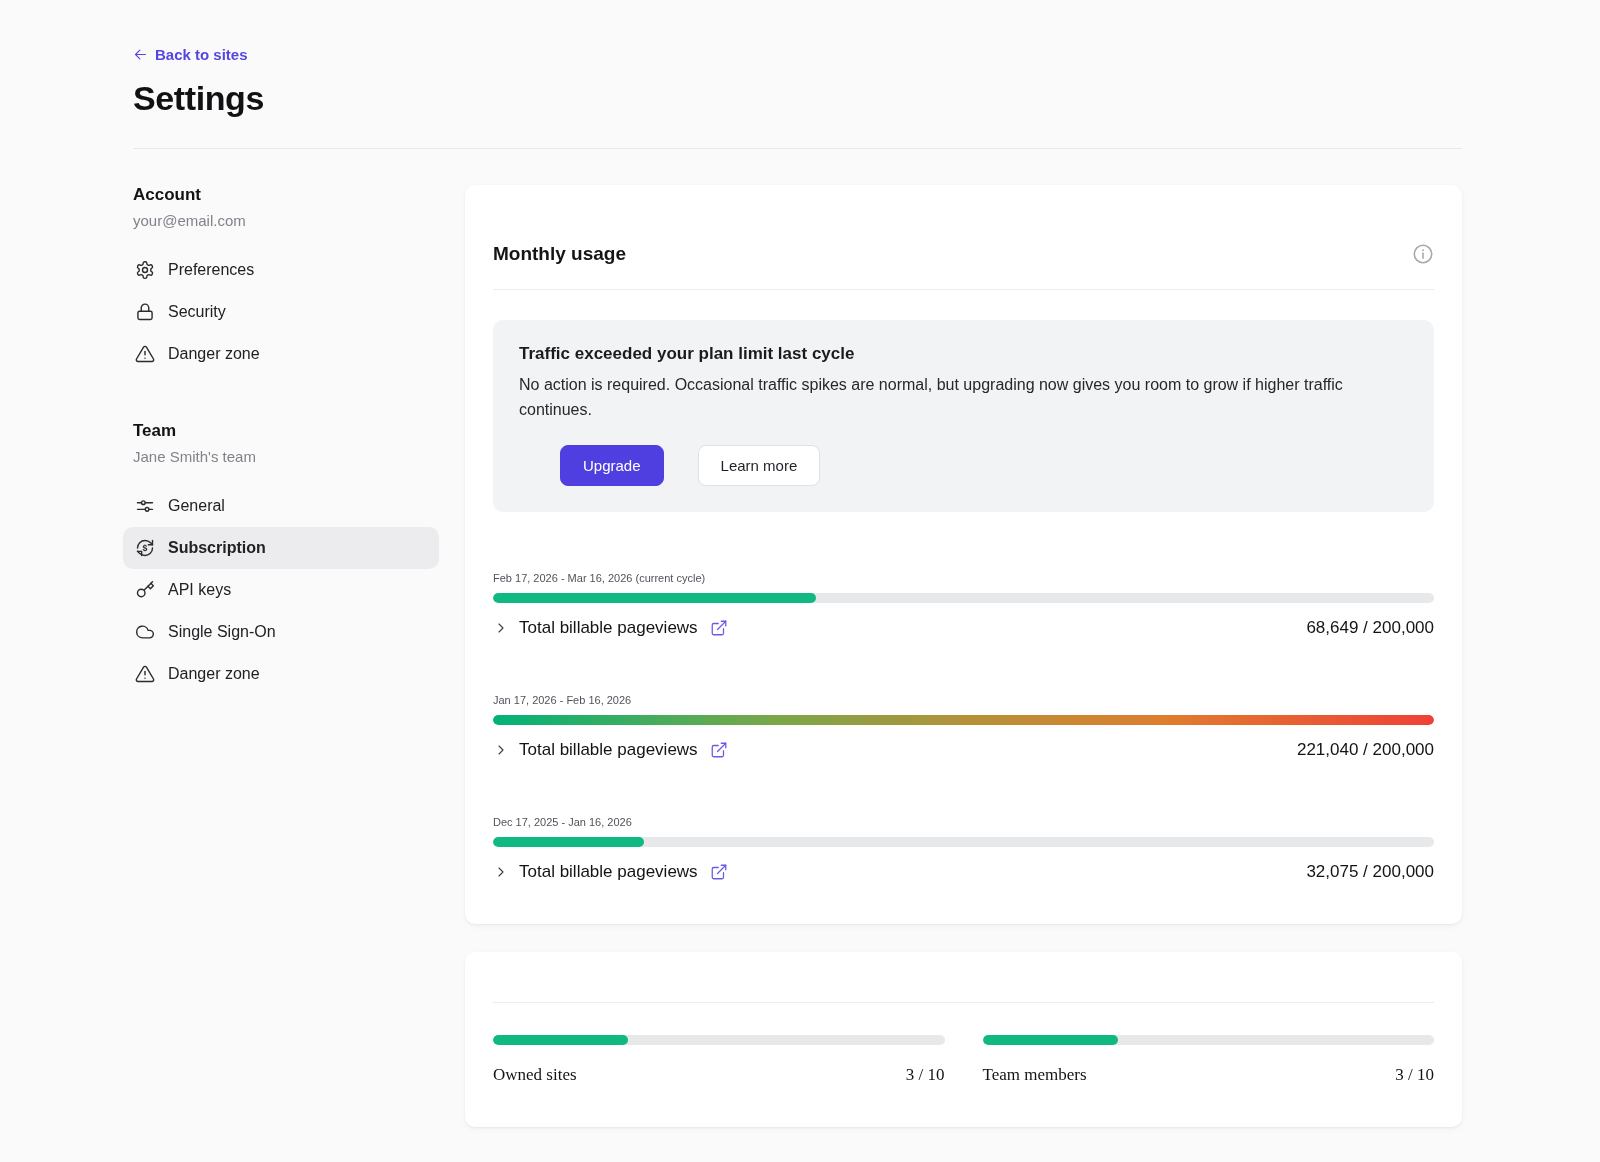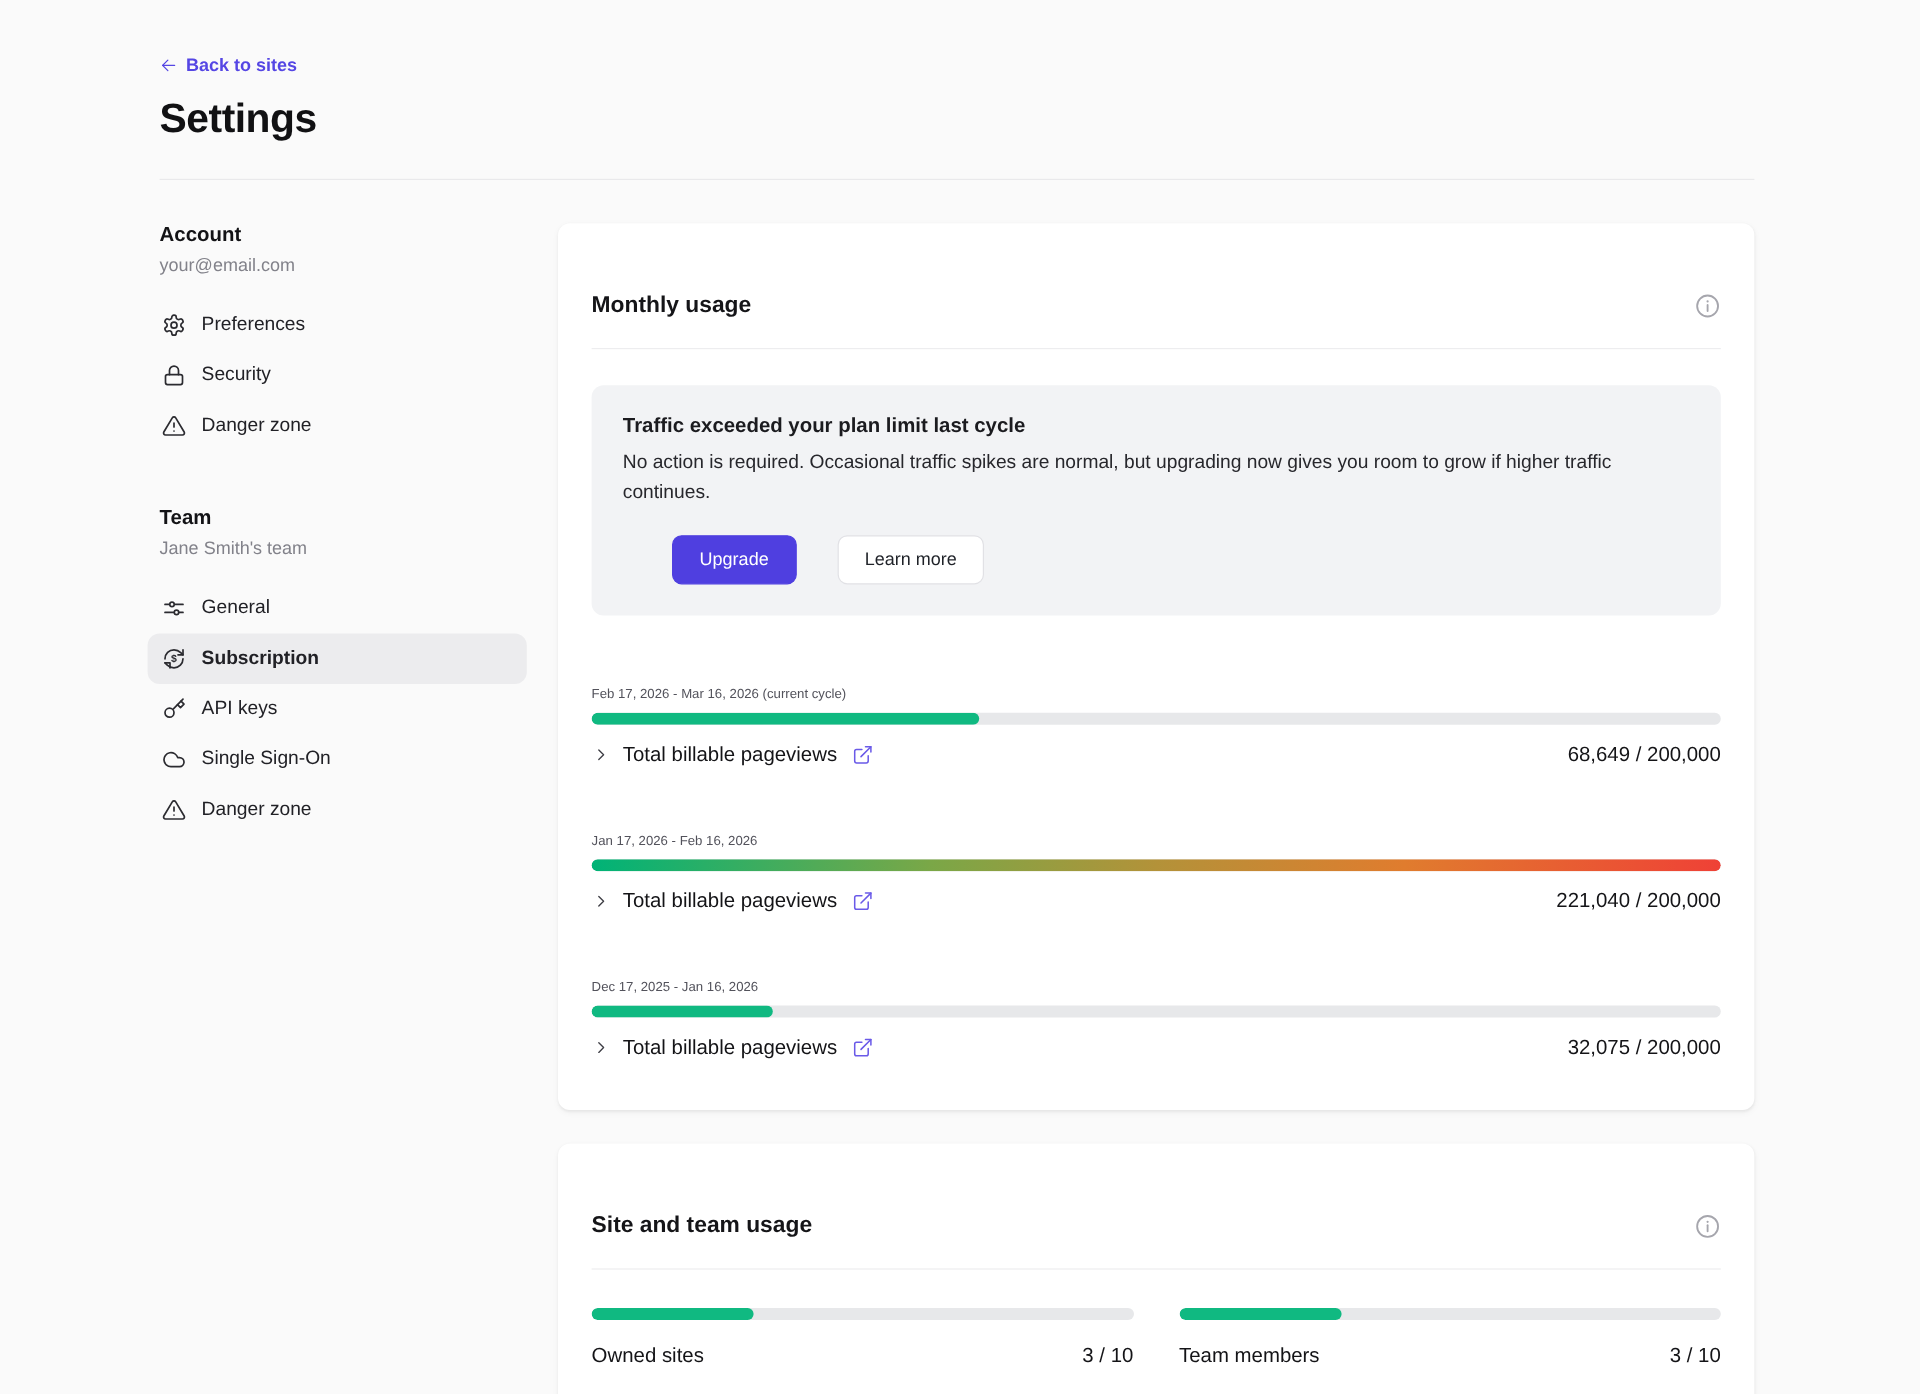--- a/index.html
+++ b/index.html
@@ -306,16 +306,6 @@
       </div>
 
       <div class="card">
-        <div class="card-header">
-          <div class="card-title">Site and team usage</div>
-          <button class="info-btn">
-            <svg class="stroke" viewBox="0 0 24 24" stroke-width="1.4">
-                <circle cx="12" cy="12" r="9.5"></circle>
-                <line x1="12" y1="11" x2="12" y2="16.5"></line>
-                <line x1="12" y1="7.8" x2="12.01" y2="7.8" stroke-width="2"></line>
-              </svg>
-          </button>
-        </div>
         <div class="card-divider"></div>
 
         <div class="metrics-grid">

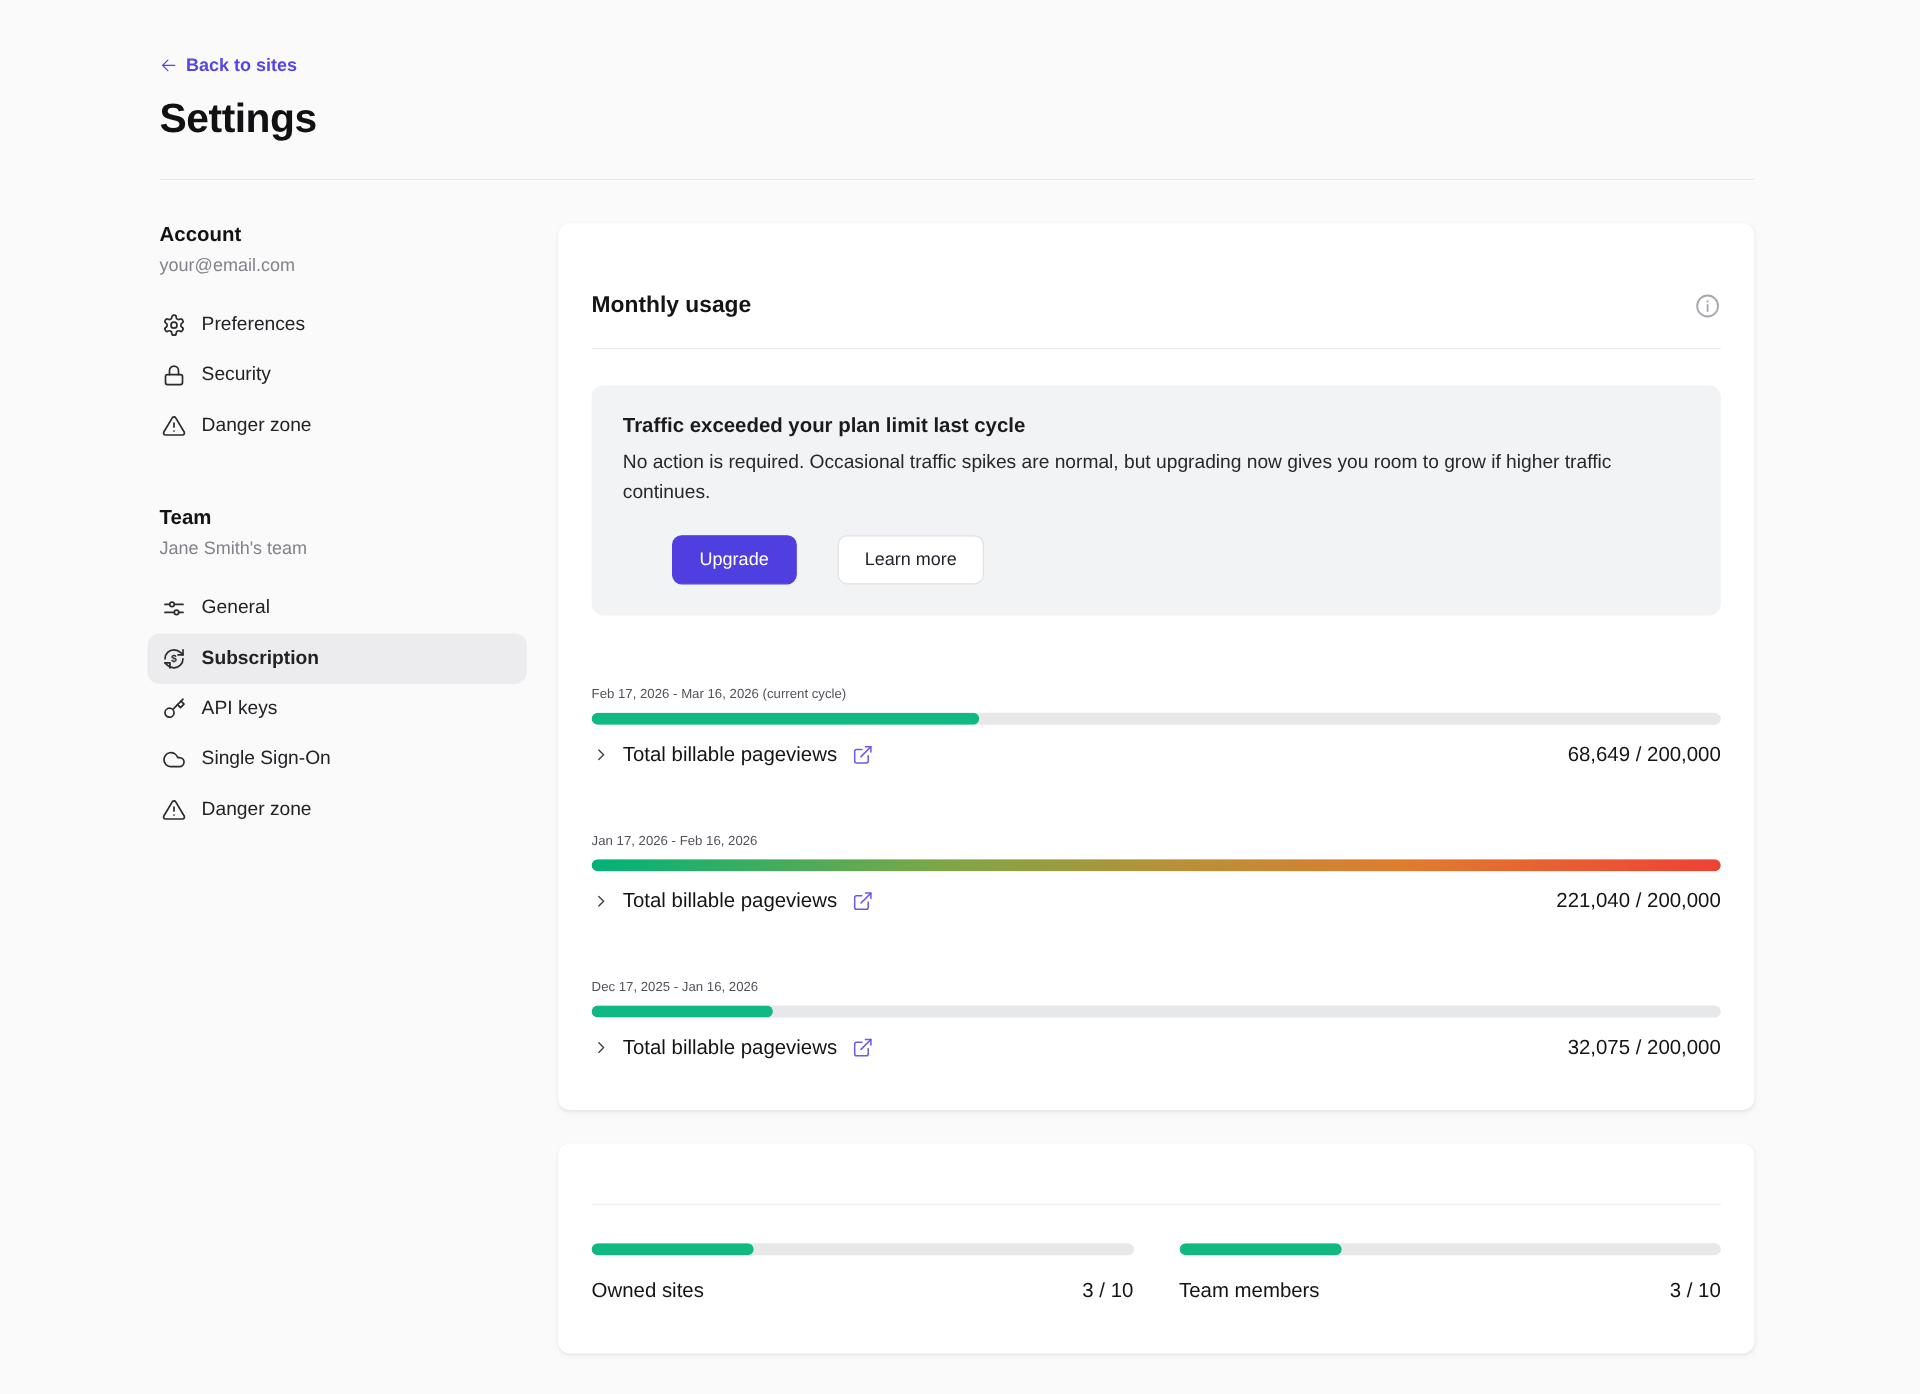--- a/index.html
+++ b/index.html
@@ -78,7 +78,7 @@
   .cycle-value { font-size: 17px; color: #141417; }
 
   
-  .metrics-grid { display: flex; gap: 38px; margin-top: 32px; }
+  .metrics-grid { display: flex; gap: 38px; margin-top: 32px; font-family: Liberation Serif, serif; }
   .metric-col { flex: 1; }
   .metric-col .track { margin-top: 0; }
   .metric-row { display: flex; justify-content: space-between; align-items: center; margin-top: 20px; }

